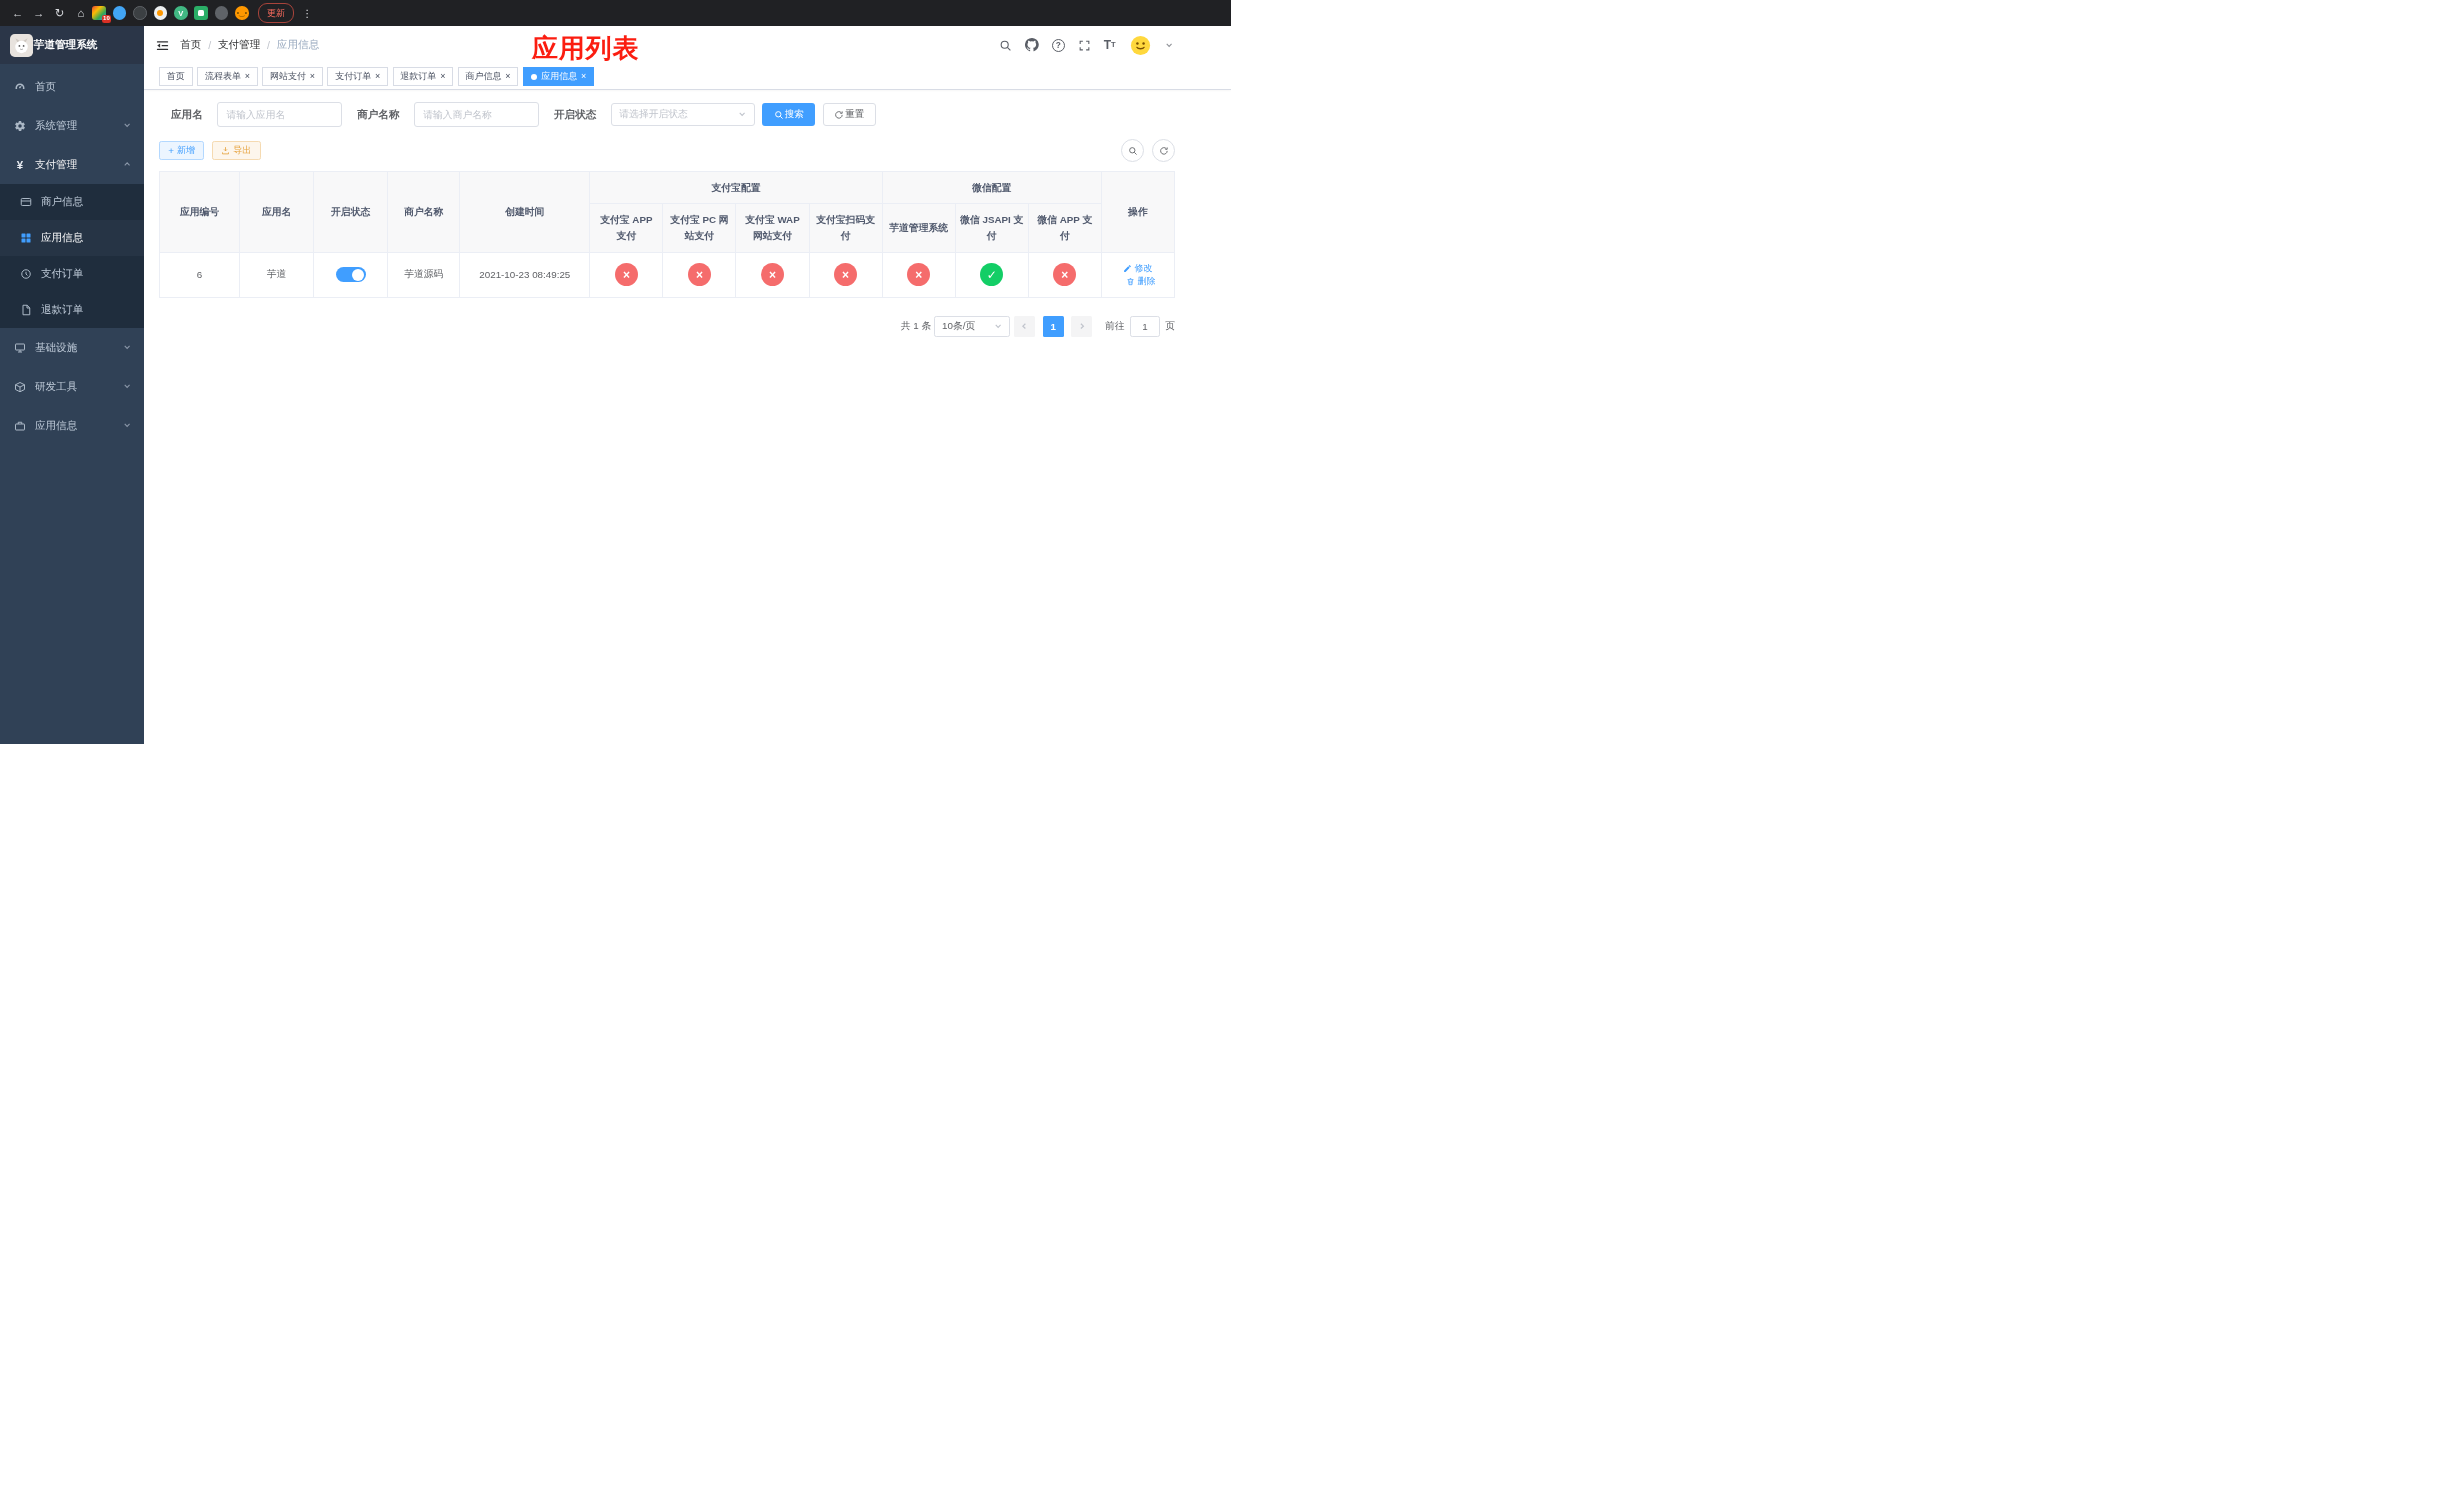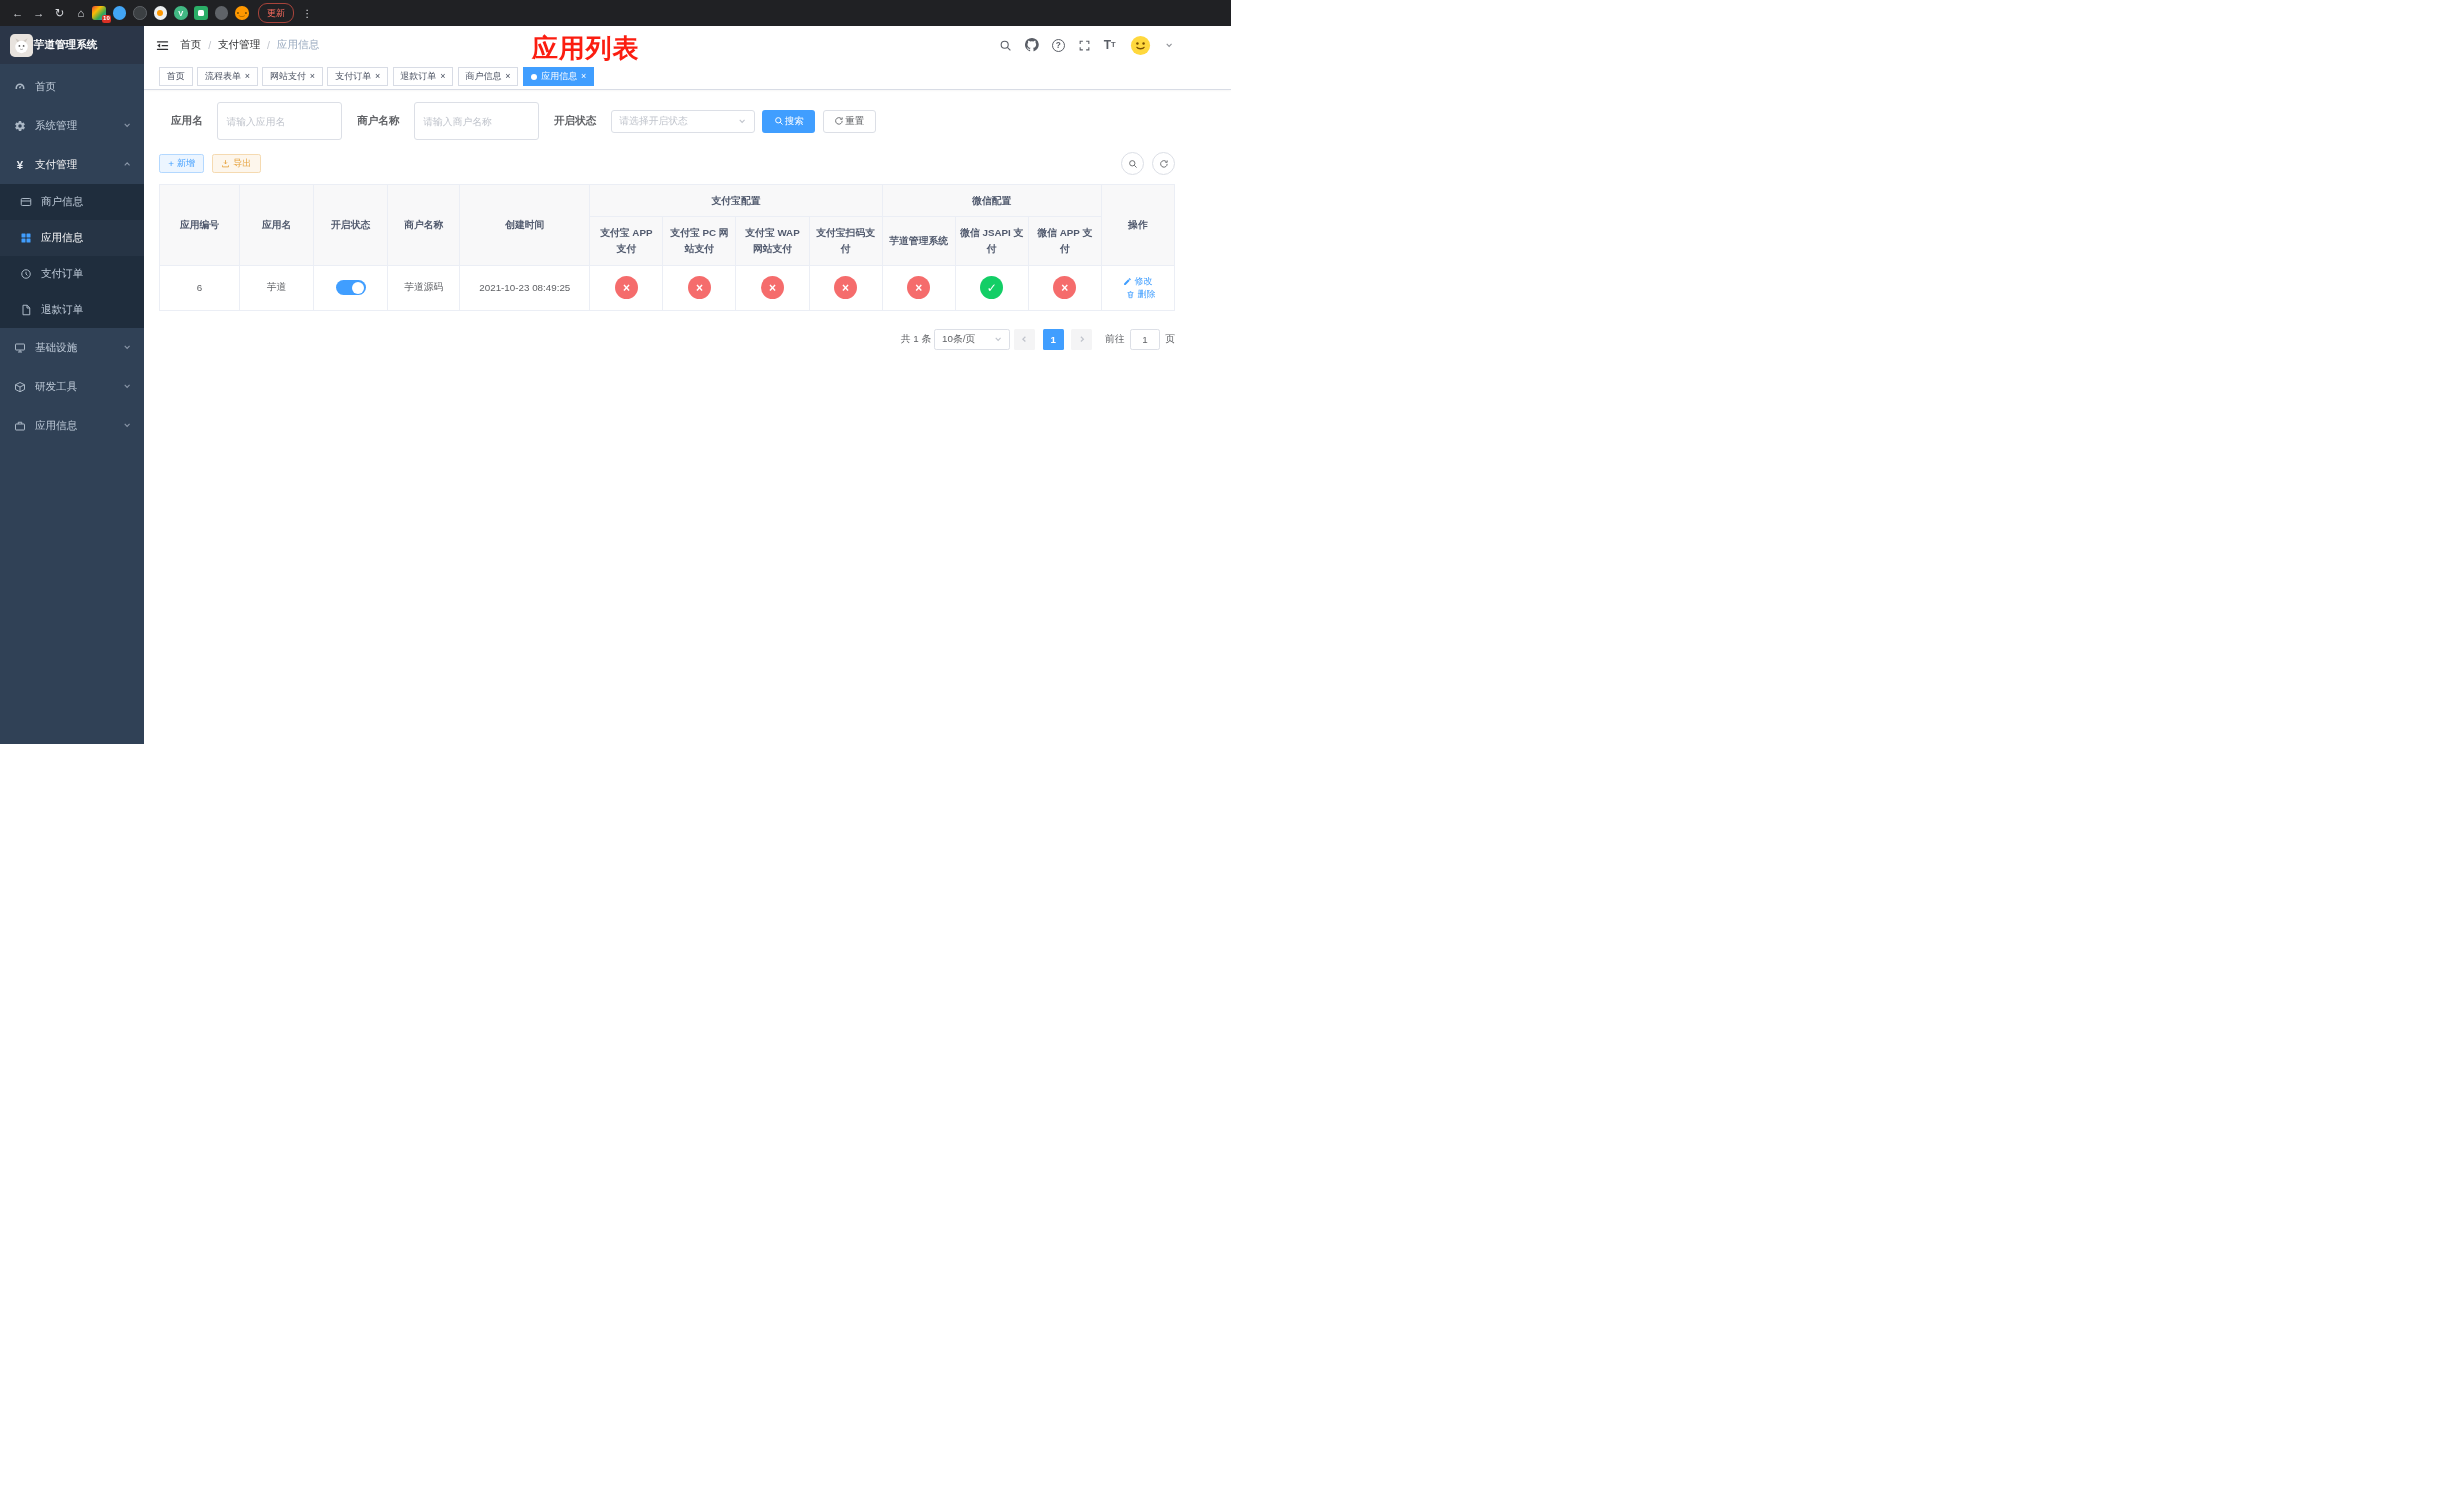--- a/index.html
+++ b/index.html
@@ -66,7 +66,7 @@
   .content{flex:1;padding:10.6px 56px 0 15px;min-width:0}
   .filter-row{display:flex;align-items:center;margin:1.5px 0 12px 12px}
   .f-label{font-size:10.6px;font-weight:700;color:#606266;margin-right:14.4px;white-space:nowrap}
-  .f-input{height:38px;border:0.8px solid #dcdfe6;border-radius:3px;padding:0 8.3px;font-size:9.8px;color:#606266;width:125px;outline:none;font-family:inherit;background:#fff}
+  .f-input{height:25px;border:0.8px solid #dcdfe6;border-radius:3px;padding:0 8.3px;font-size:9.8px;color:#606266;width:125px;outline:none;font-family:inherit;background:#fff}
   .f-input::placeholder{color:#c0c4cc}
   .f-gap{width:15px;flex:none}
   .f-select{width:144px;height:23px;border:0.8px solid #dcdfe6;border-radius:3px;display:flex;align-items:center;justify-content:space-between;padding:0 7.6px;color:#c0c4cc;font-size:9.8px;cursor:pointer;background:#fff}

